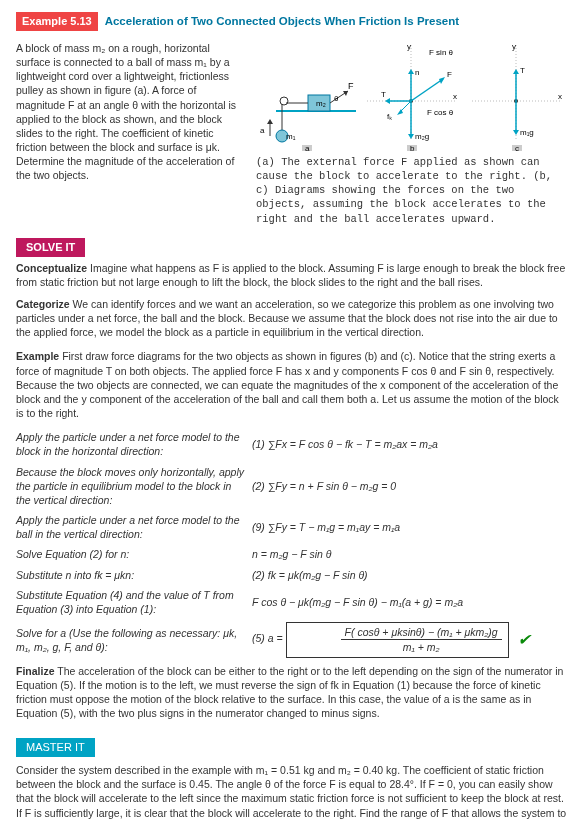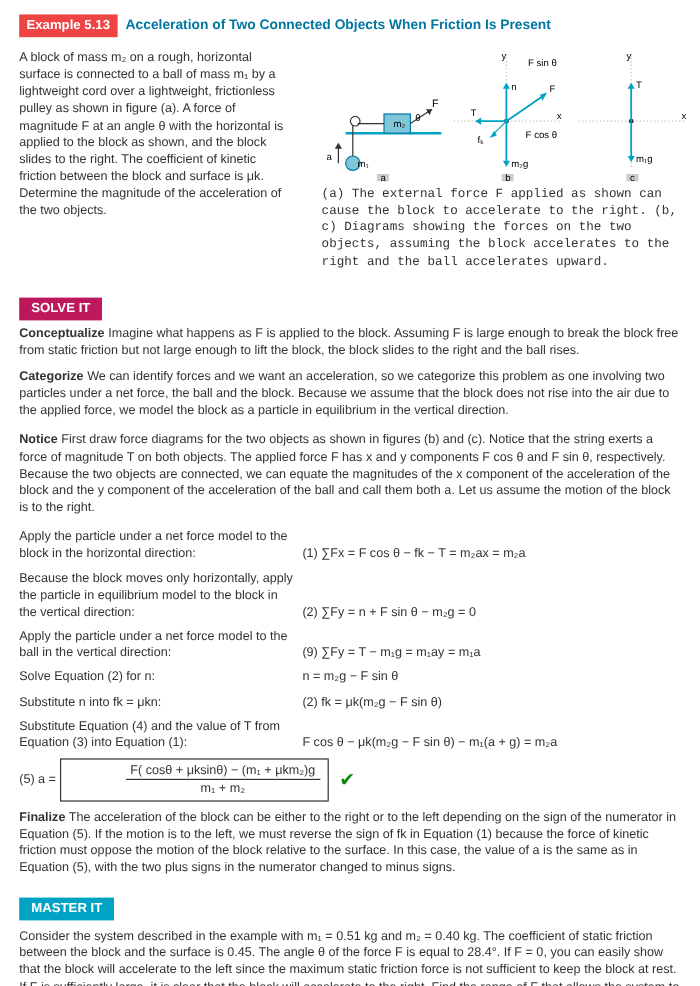--- a/index.html
+++ b/index.html
@@ -28,7 +28,7 @@
     font-size: 11.5px;
     margin-left: 4px;
   }
-  .intro-row { display: flex; gap: 22px; margin-bottom: 16px;}
+  .intro-row { display: flex; gap: 10px; margin-bottom: 6px;}
   .intro-text { flex: 0 0 230px; color:#333;}
   .intro-fig { flex: 1; }
   .figure-box {

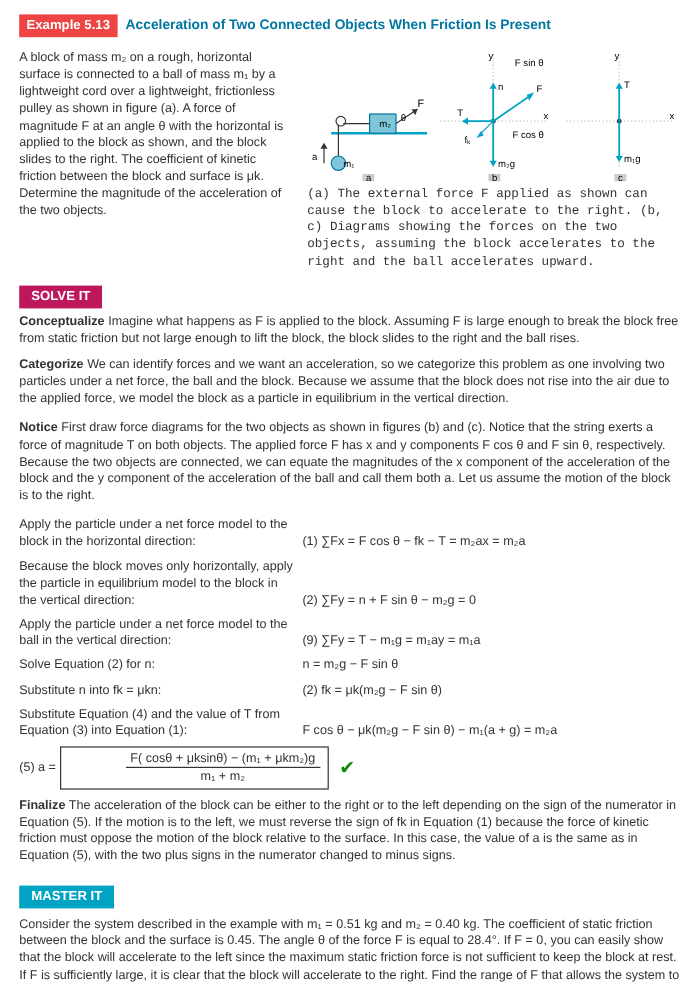--- a/index.html
+++ b/index.html
@@ -191,7 +191,7 @@
 </div>
 
 <div class="analyze">
-  <b>Notice</b>
+  <b>Example</b>
   <span>First draw force diagrams for the two objects as shown in figures (b) and (c). Notice that the string exerts a force of magnitude T on both objects. The applied force F has x and y components F cos θ and F sin θ, respectively. Because the two objects are connected, we can equate the magnitudes of the x component of the acceleration of the block and the y component of the acceleration of the ball and call them both a. Let us assume the motion of the block is to the right.</span>
 </div>
 

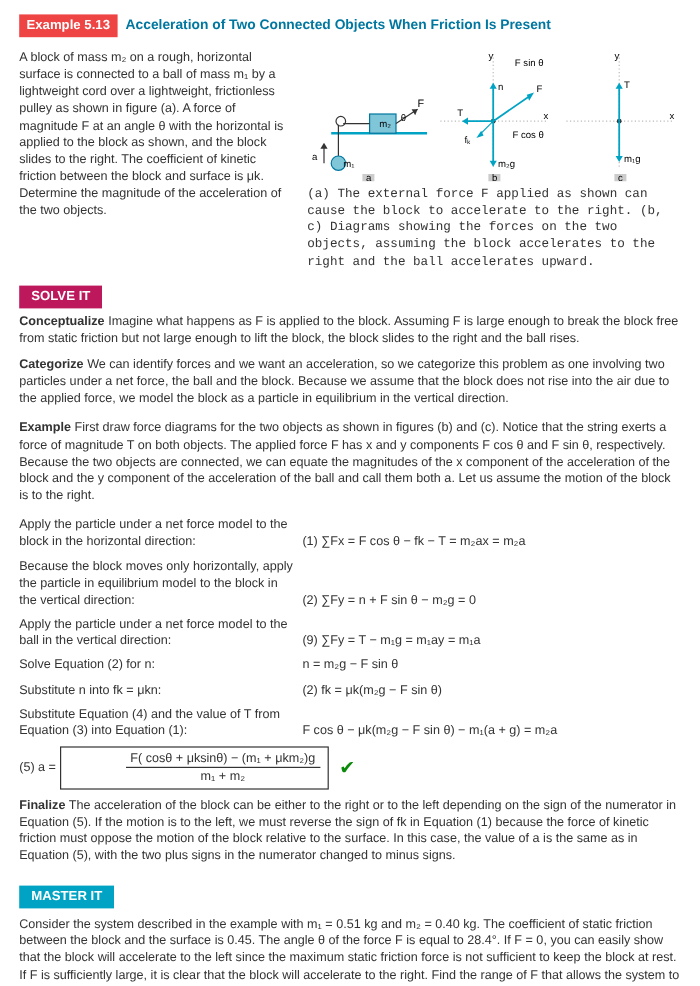--- a/index.html
+++ b/index.html
@@ -53,7 +53,7 @@
   .conceptual { color:#333; margin-bottom:8px; }
   .conceptual b { color:#333;}
   .cat, .analyze, .finalize { margin-bottom:10px;}
-  .step-row { display:flex; margin:6px 0; align-items:flex-end;}
+  .step-row { display:flex; margin:6px 0; align-items:center;font-style:italic;}
   .step-text { flex: 0 0 228px; padding-right:8px;}
   .step-eq { flex:1; }
   .frac { display:inline-block; vertical-align:middle; text-align:center;margin-left:48px;}

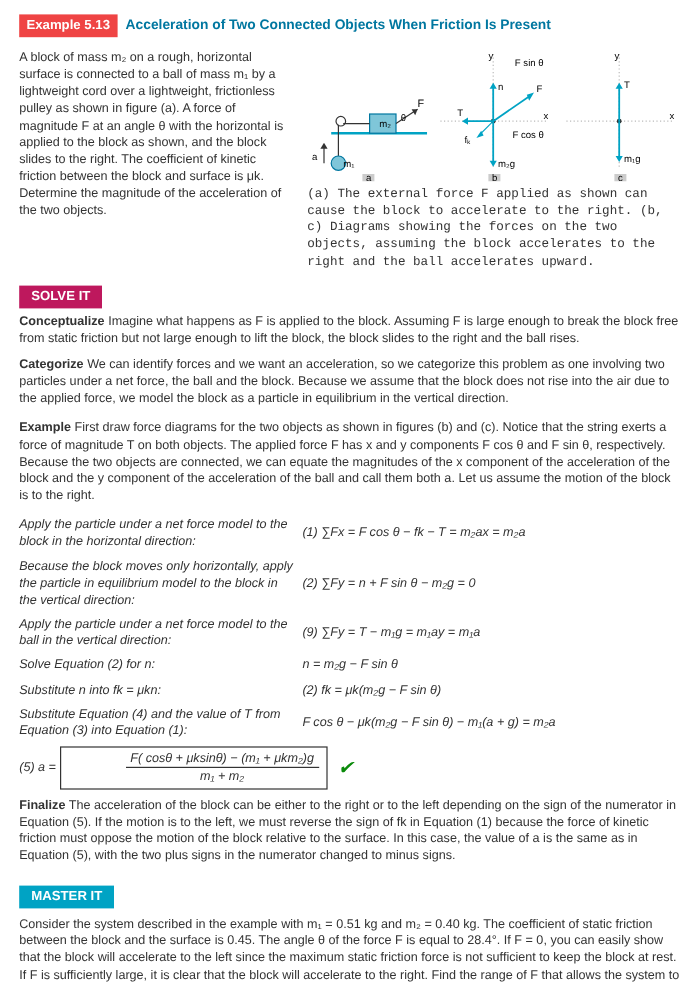--- a/index.html
+++ b/index.html
@@ -220,6 +220,7 @@
   <div class="step-eq">F cos θ − μk(m₂g − F sin θ) − m₁(a + g) = m₂a</div>
 </div>
 <div class="step-row">
+  <div class="step-text">Solve for a (Use the following as necessary: μk, m₁, m₂, g, F, and θ):</div>
   <div class="step-eq">
     <span>(5)    a =</span>
     <span class="answer-frac">

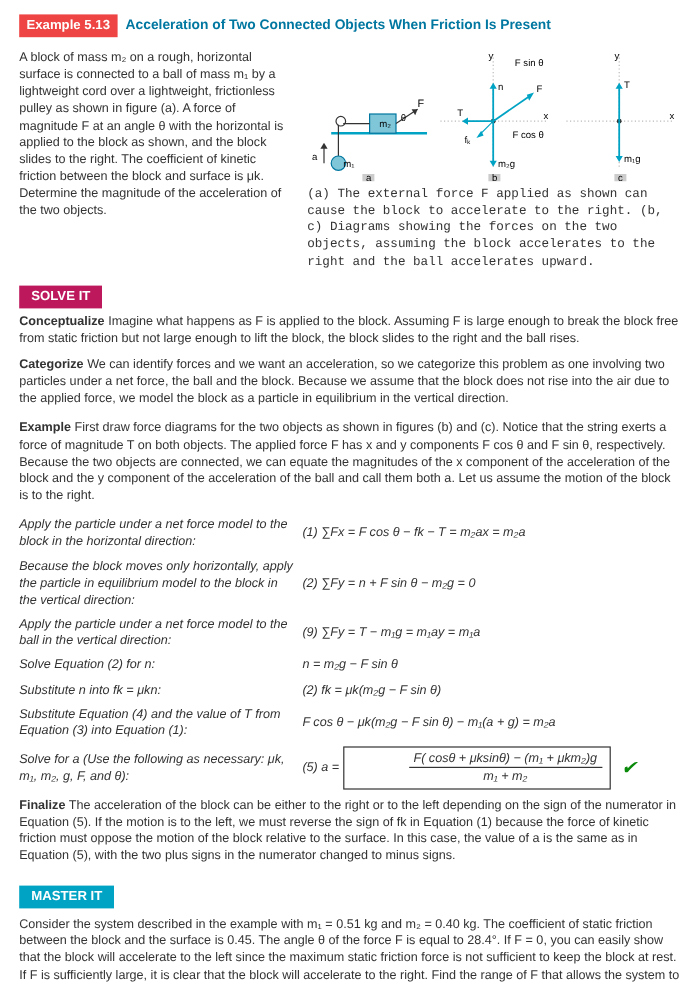--- a/index.html
+++ b/index.html
@@ -75,7 +75,7 @@
     display:inline-block;
     background:#00a3c4;
     color:#fff;
-    font-weight:bold;
+    font-weight:normal;
     padding:2px 10px;
     font-size:11px;
     margin-top:8px;

